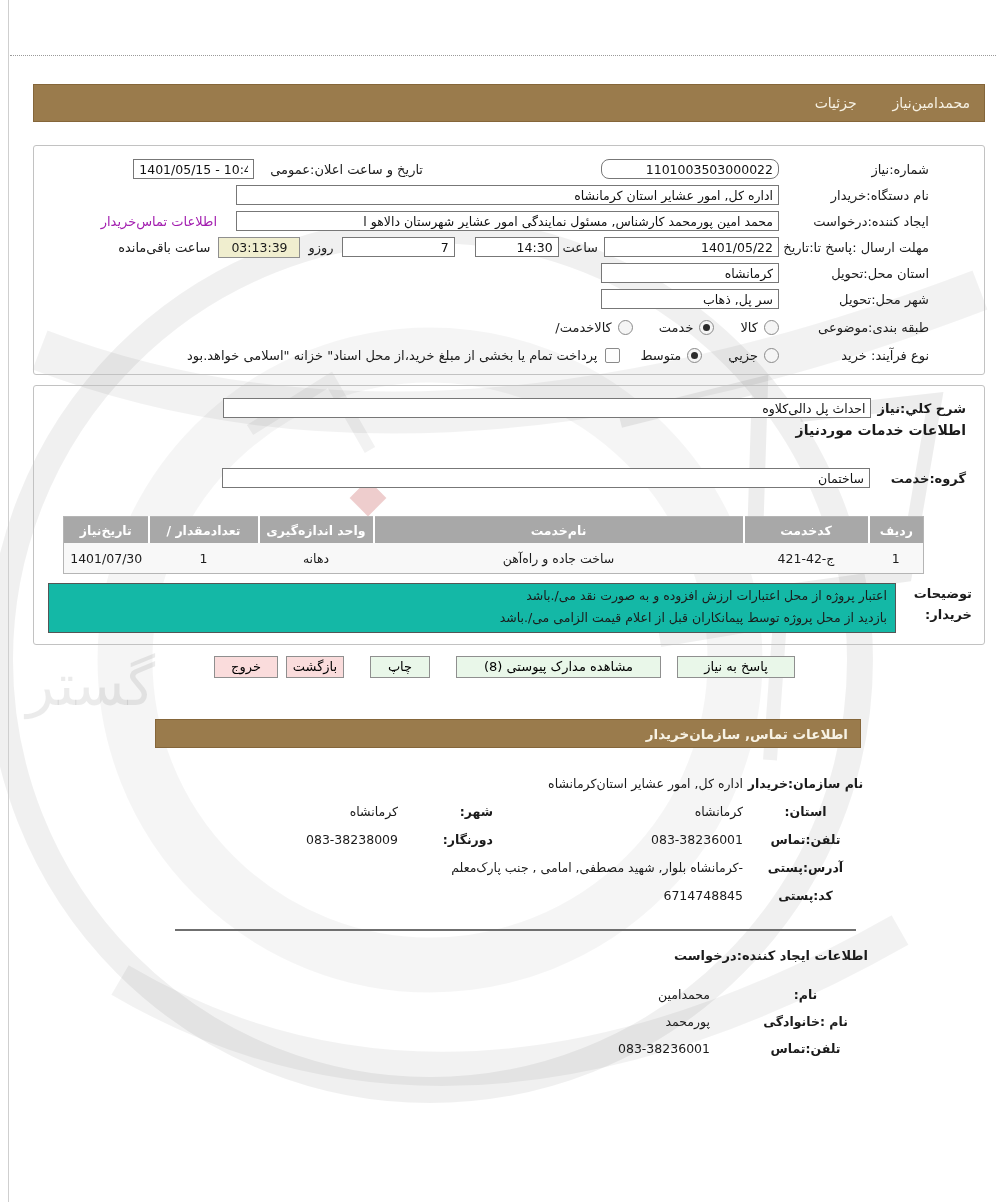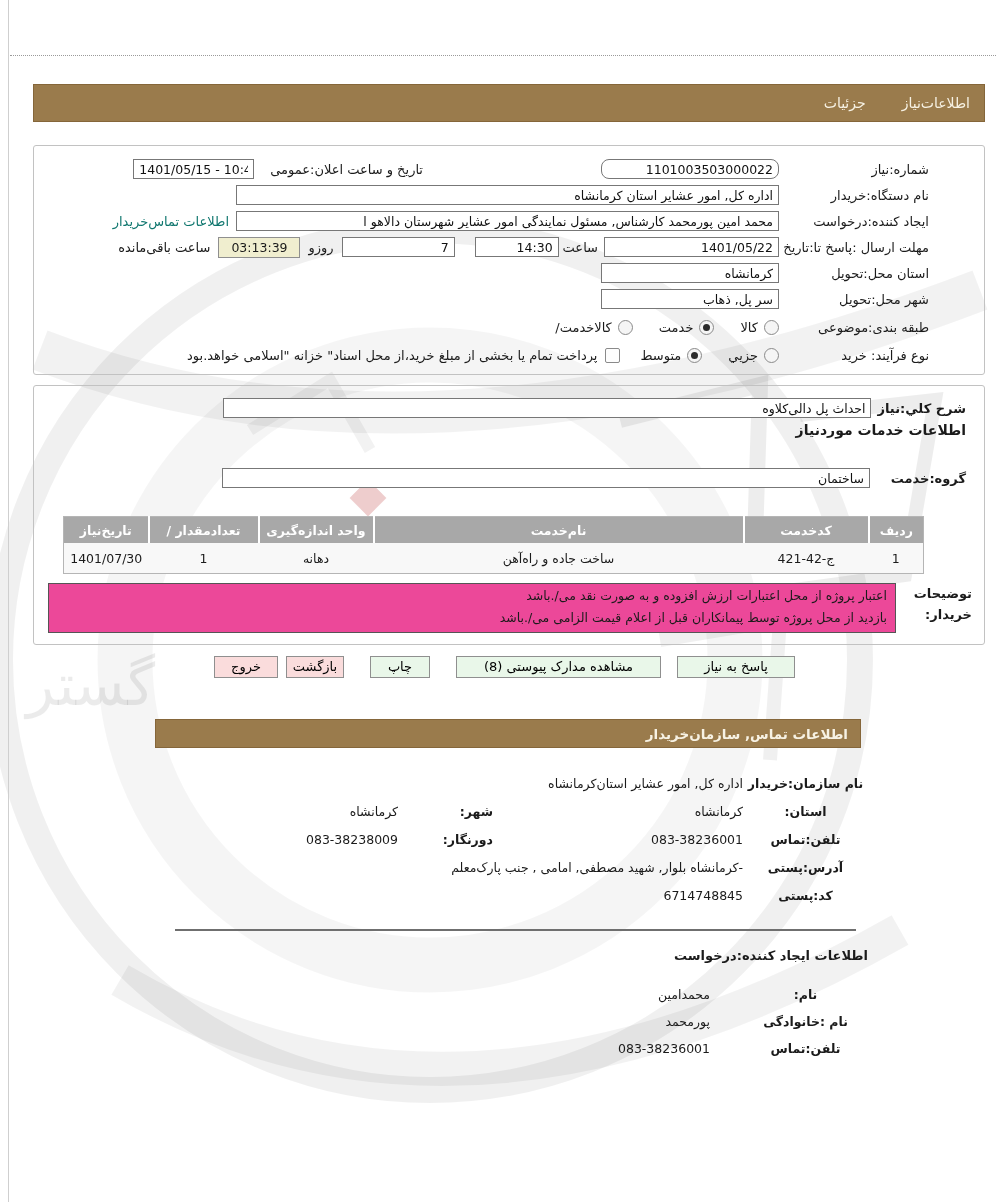--- a/index.html
+++ b/index.html
@@ -84,7 +84,7 @@
     <div class="dotline"></div>
 
     <div id="bar1" class="brownbar">
-      <span>اطلاعات‌نیاز</span>
+      <span>محمدامین‌نیاز</span>
       <span>جزئیات</span>
     </div>
 

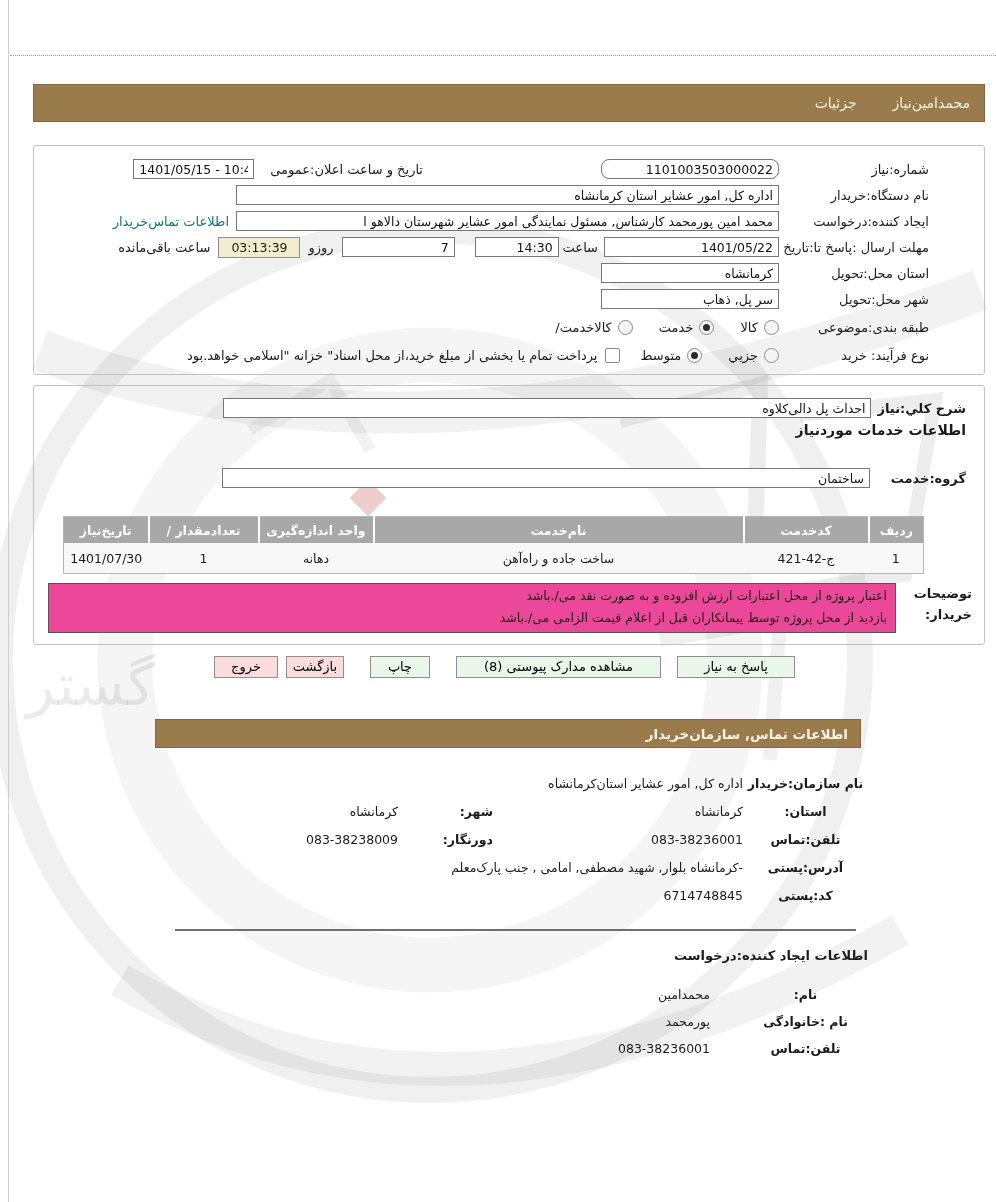--- a/index.html
+++ b/index.html
@@ -24,7 +24,7 @@
         font-family:"DejaVu Sans",sans-serif;font-size:12.5px;color:#111;padding:0 5px;}
   .ltr{direction:ltr;text-align:right;}
   .lbl{flex:none;}
-  .link{color:#0f766e;flex:none;margin-right:7px;cursor:pointer;}
+  .link{color:#a21caf;flex:none;margin-right:19px;cursor:pointer;}
   .cdown{background:#f0eecf;border:1px solid #8f8f8f;width:80px;height:19px;line-height:19px;
          text-align:center;flex:none;font-size:12.5px;}
   .rdo{width:13px;height:13px;border:1px solid #8a8a8a;border-radius:50%;background:#f5f5f5;

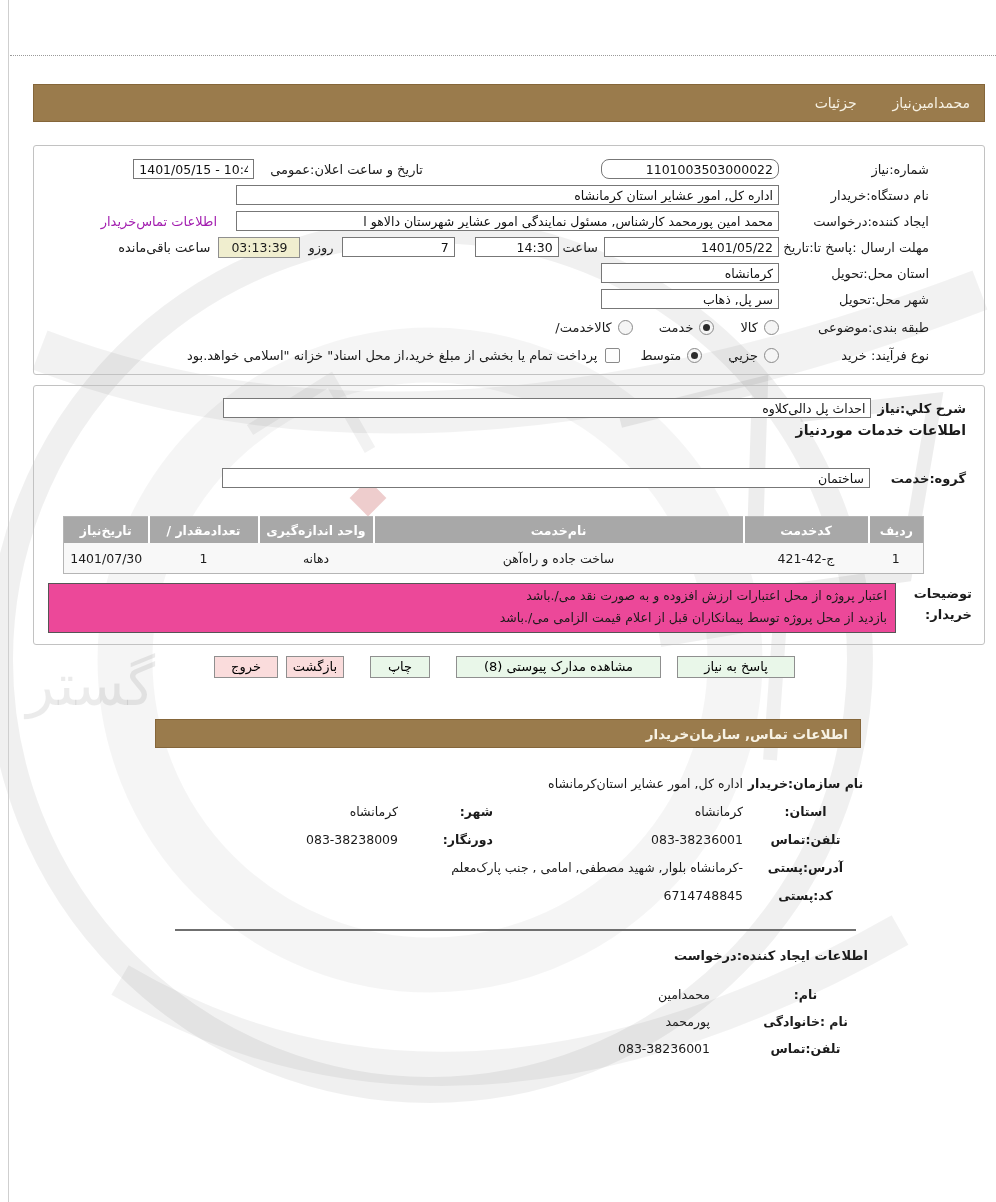--- a/index.html
+++ b/index.html
@@ -43,7 +43,7 @@
   #needtable td{background:#f8f8f8;height:30px;text-align:center;padding:0 3px;}
   .noteslabel{position:absolute;top:198px;right:12px;width:72px;font-weight:bold;font-size:13px;line-height:1.6;}
   .notesbox{position:absolute;top:197px;right:88px;width:848px;height:50px;border:1px solid #555;
-            background:#ec4899;box-sizing:border-box;font-size:12.5px;line-height:1.75;padding:1px 8px;}
+            background:#14b8a6;box-sizing:border-box;font-size:12.5px;line-height:1.75;padding:1px 8px;}
   #btnrow{position:absolute;top:656px;right:201px;display:flex;align-items:center;z-index:2;}
   .btn{height:22px;line-height:20px;border:1px solid #8f8f8f;font-size:13px;text-align:center;
        box-sizing:border-box;cursor:pointer;flex:none;font-family:"DejaVu Sans",sans-serif;padding:0;}

